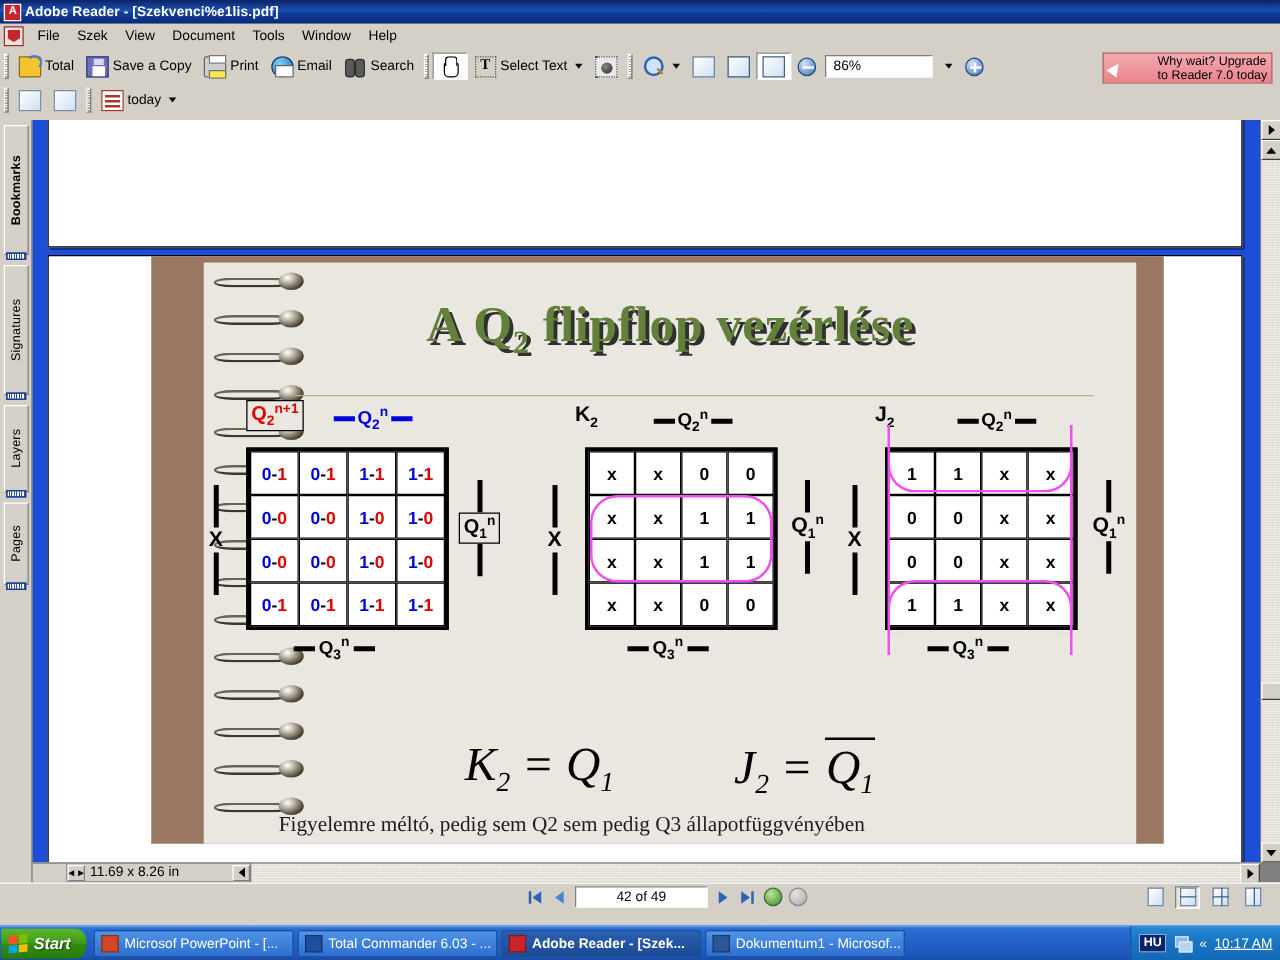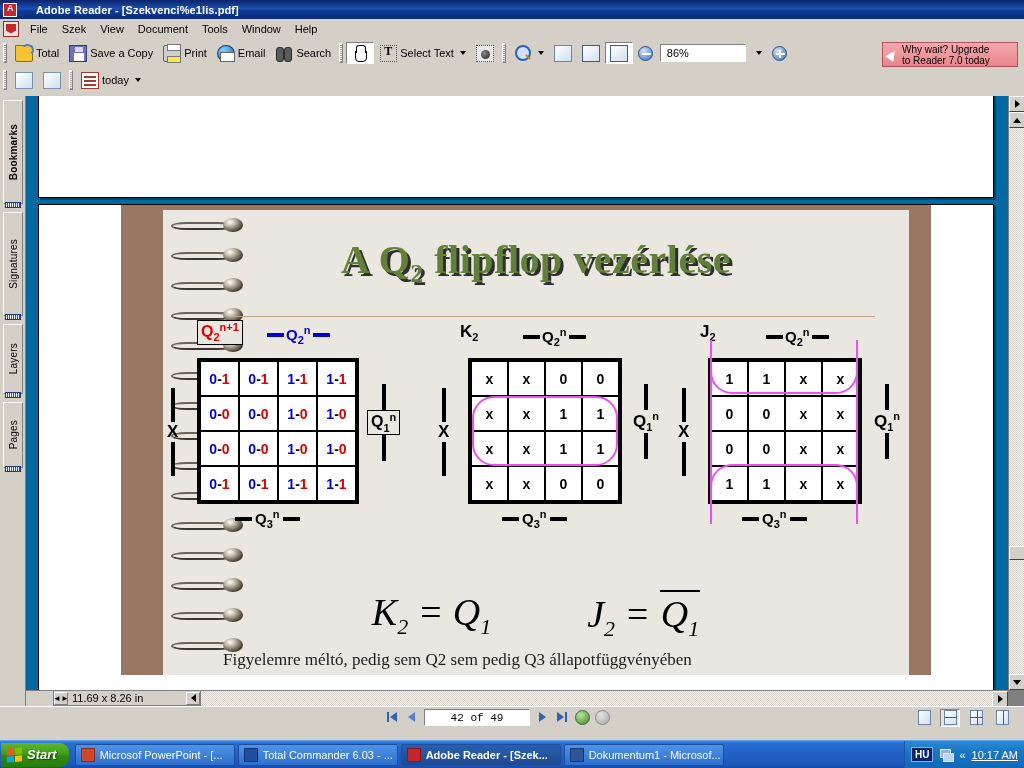--- a/index.html
+++ b/index.html
@@ -31,7 +31,7 @@
   }
   .titlebar .tb-title {
     color: #fff; font-weight: bold; font-size: 11px;
-    letter-spacing: .1px; white-space: nowrap; margin-left: 16px;
+    letter-spacing: .1px; white-space: nowrap;
   }
 
   

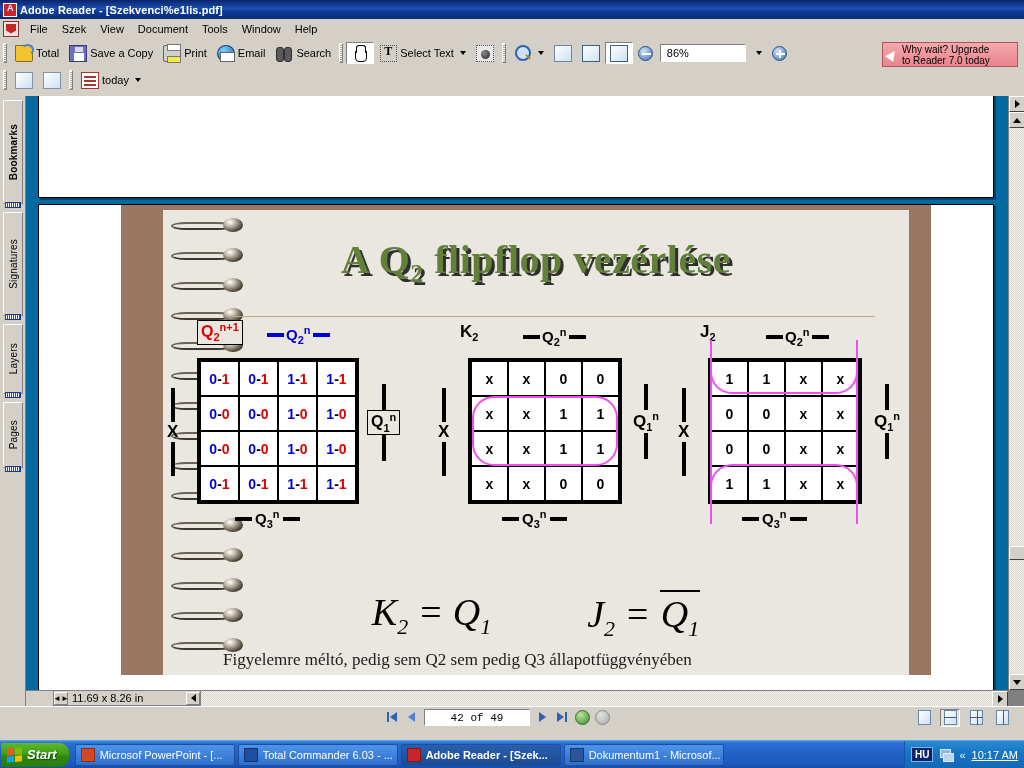--- a/index.html
+++ b/index.html
@@ -143,7 +143,7 @@
     border-left:5px solid transparent;border-right:5px solid transparent;
     border-bottom:10px solid #fff; transform: rotate(35deg);
   }
-  .promo .ptxt { font-size:10px; line-height:11px; color:#000; }
+  .promo .ptxt { font-size:10px; line-height:11px; color:#000;margin-left:24px; }
 
   
   .main {

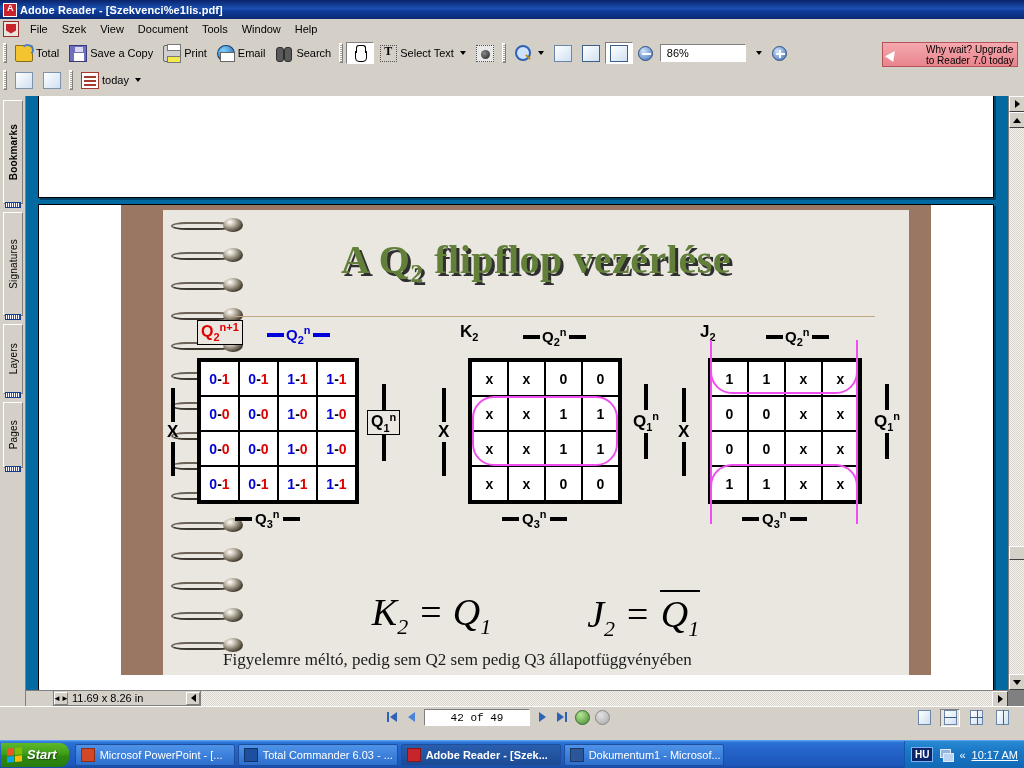--- a/index.html
+++ b/index.html
@@ -175,7 +175,7 @@
   .viewport {
     flex: 1; position: relative; background: #808080; overflow: hidden;
   }
-  .pagecanvas { position:absolute; left:0; top:0; right:16px; bottom:16px; background:#0369a1; overflow:hidden;}
+  .pagecanvas { position:absolute; left:0; top:0; right:16px; bottom:16px; background:#1d4ed8; overflow:hidden;}
 
   
   .sheet {

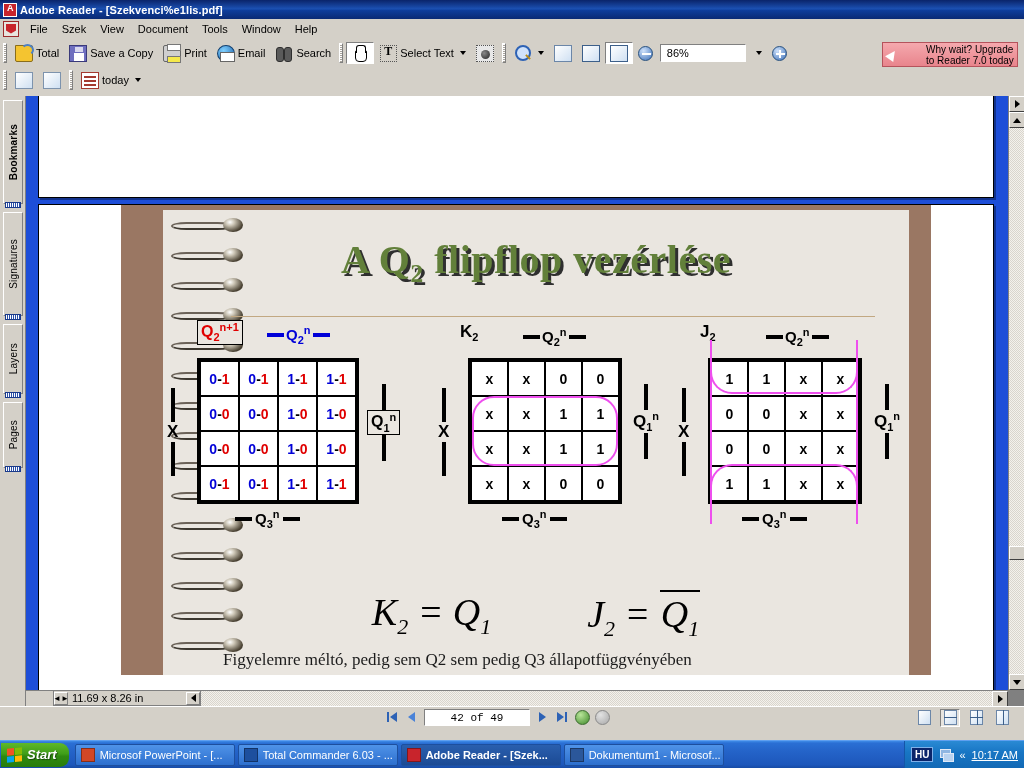--- a/index.html
+++ b/index.html
@@ -311,7 +311,7 @@
     background:#d4d0c8; border-top:1px solid #fff;
     display:flex; align-items:center;
   }
-  .nav-grp { position:absolute; left:384px; display:flex; gap:4px;font-family:Liberation Mono, monospace; }
+  .nav-grp { position:absolute; left:420px; display:flex; align-items:center; gap:4px; }
   .navbtn { width:16px;height:16px; display:flex;align-items:center;justify-content:center; cursor:pointer;}
   .pagefield {
     width:106px;height:17px;background:#fff;border:1px solid #808080;

